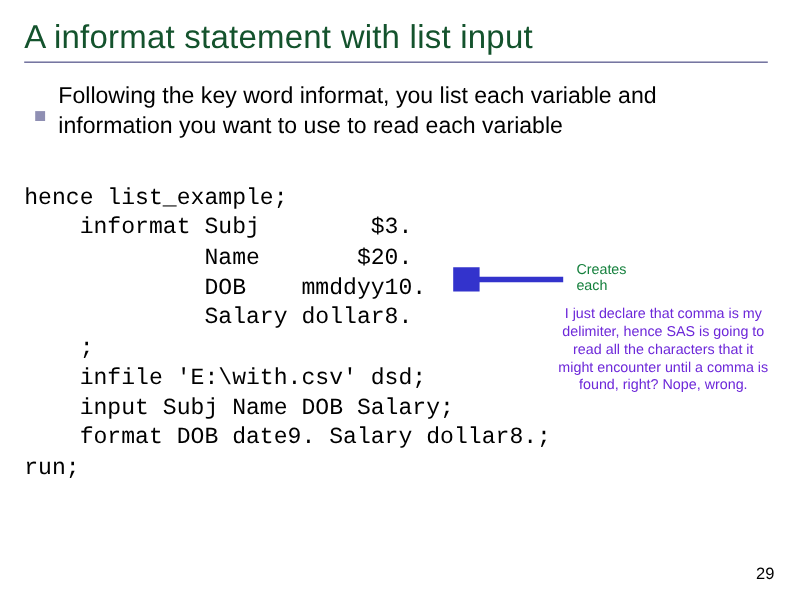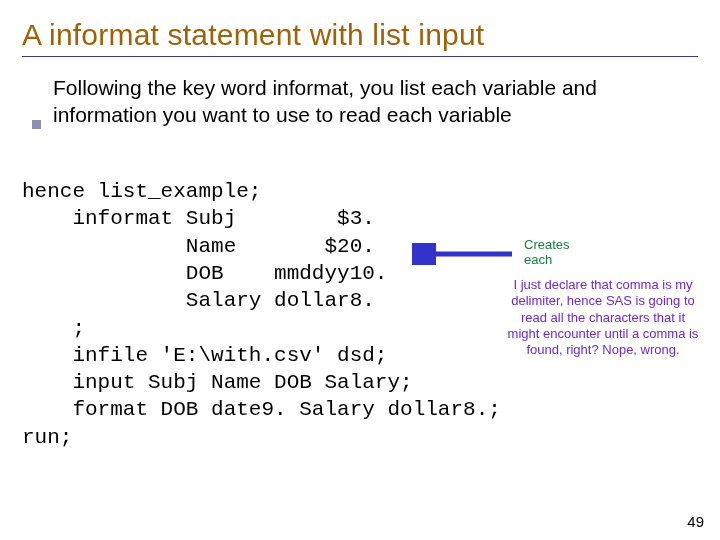--- a/index.html
+++ b/index.html
@@ -14,7 +14,7 @@
   }
   .title {
     font-size: 30px;
-    color: #a16207;
+    color: #14532d;
     font-weight: 400;
     margin-bottom: 4px;
     letter-spacing: 0.2px;

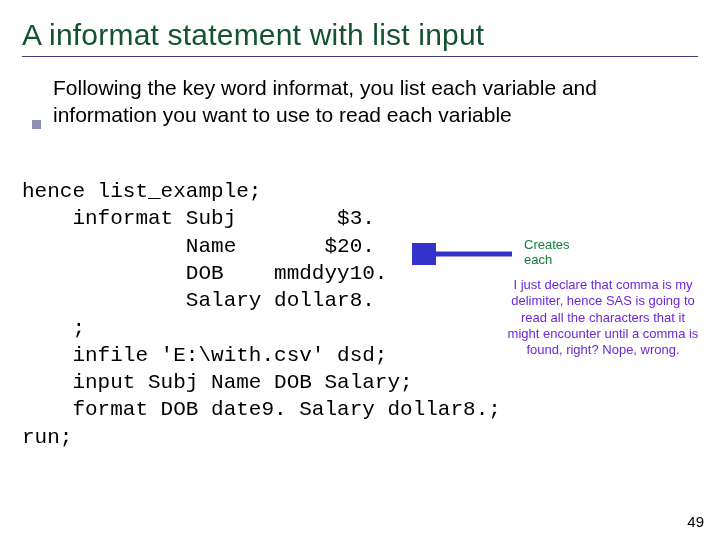--- a/index.html
+++ b/index.html
@@ -26,10 +26,10 @@
   }
   .bullet-row {
     display: flex;
-    align-items: flex-end;
+    align-items: center;
     gap: 12px;
     padding-left: 10px;
-    margin-bottom: 22px;
+    margin-bottom: 11px;
   }
   .bullet-icon {
     width: 9px;

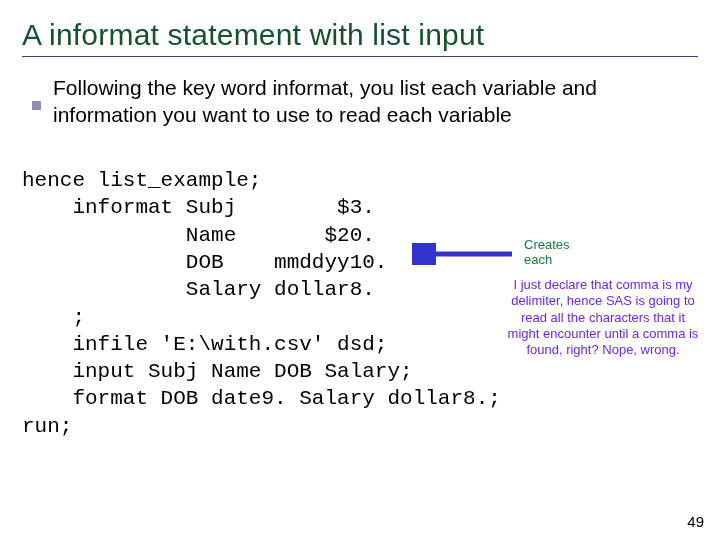--- a/index.html
+++ b/index.html
@@ -131,6 +131,6 @@
   <div class="sidenote">I just declare that comma is my delimiter, hence SAS is going to read all the characters that it might encounter until a comma is found, right? Nope, wrong.</div>
 </div>
 
-<div class="page-num">49</div>
+<div class="page-num">29</div>
 
 </body></html>

